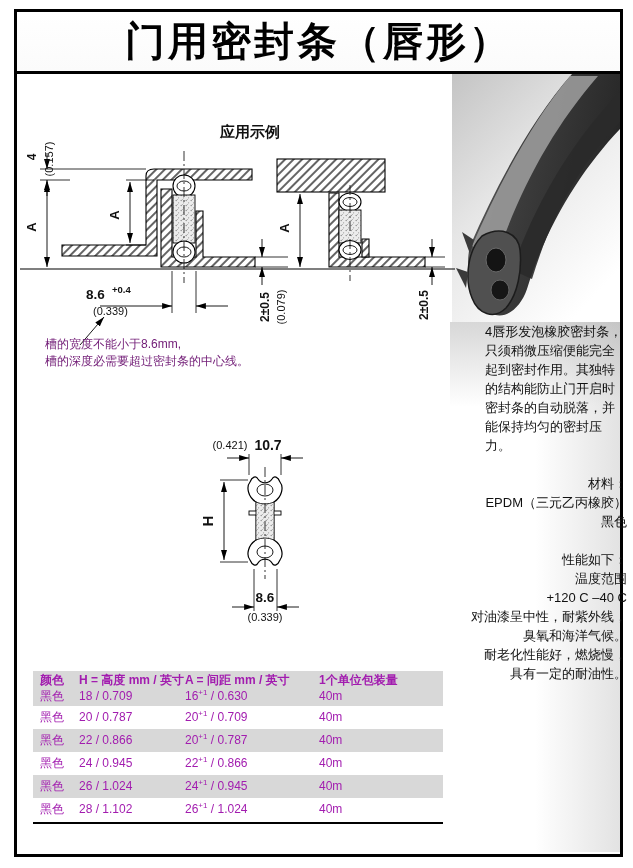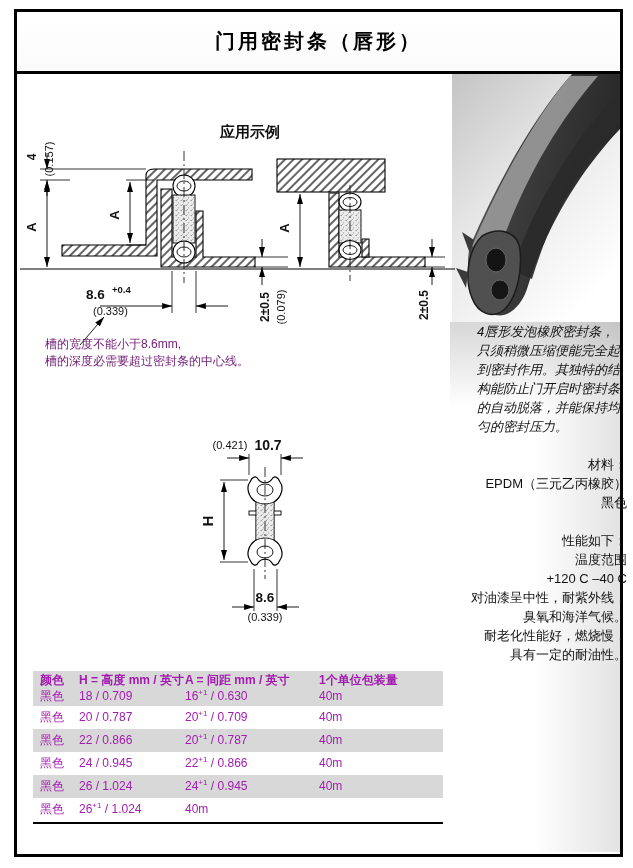--- a/index.html
+++ b/index.html
@@ -17,7 +17,7 @@
     display:flex; align-items:center; justify-content:center;
     background:linear-gradient(180deg,#ffffff 0%,#fbfbfb 100%);
   }
-  .title-band h1 { margin:16px; font-size:20px; font-weight:bold; letter-spacing:3px; color:#000; }
+  .title-band h1 { margin:16px; font-size:40px; font-weight:bold; letter-spacing:3px; color:#000; }
   .content { position:absolute; left:0; top:62px; right:0; bottom:0; background:#fff; }
 
   .photo { position:absolute; right:0; top:0; width:168px; height:248px; }

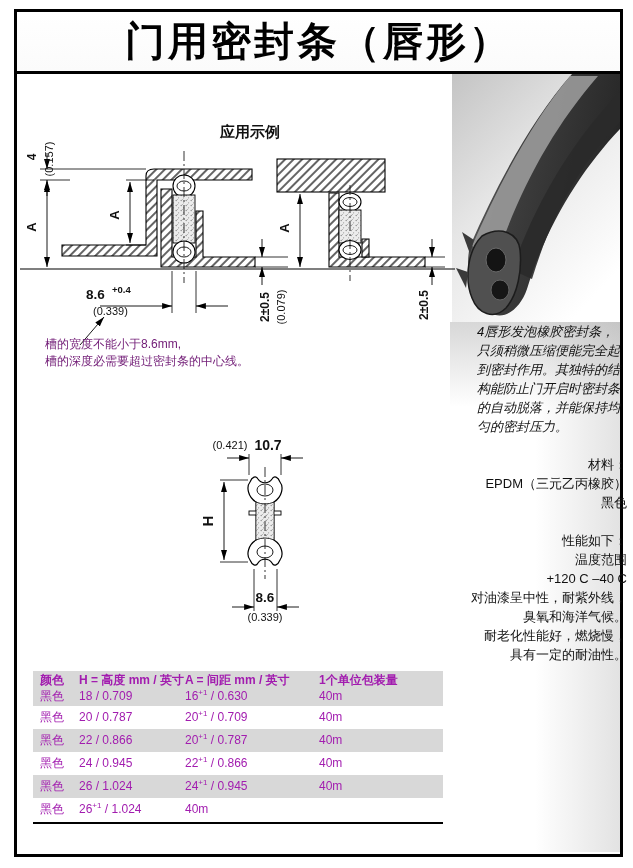--- a/index.html
+++ b/index.html
@@ -42,7 +42,7 @@
   .note { position:absolute; left:28px; top:262px; font-size:12px; line-height:17px; color:#701a75; }
 
   .desc { position:absolute; left:452px; top:248px; width:158px; font-size:13px; line-height:19px; z-index:2; }
-  .desc p { margin:0 0 19px 8px;font-style:italic; }
+  .desc p { margin:0 0 19px 16px; }
   .desc .blk { margin-bottom:19px;text-align:right; }
 
   .spec-table { position:absolute; left:16px; top:597px; width:410px; font-size:12px; color:#a21caf; }

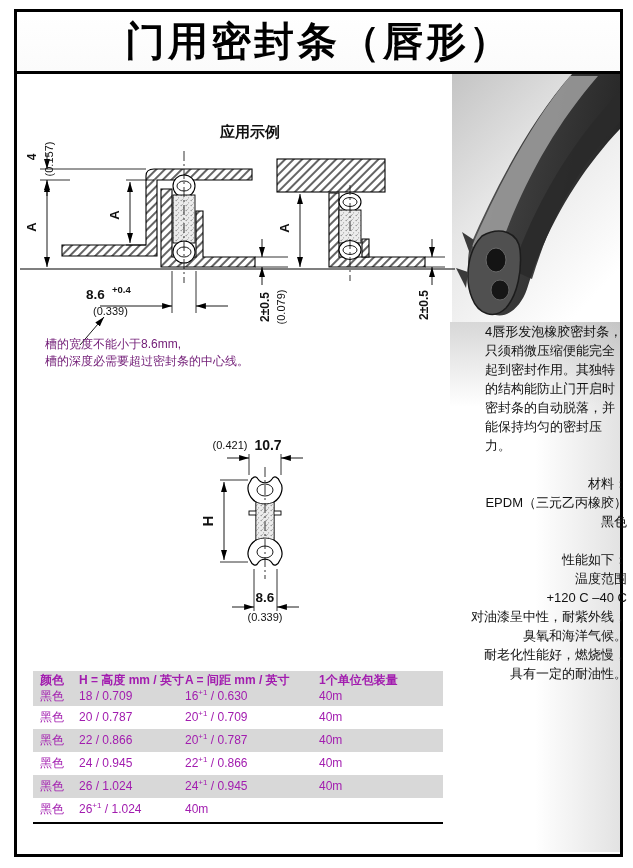--- a/index.html
+++ b/index.html
@@ -286,6 +286,7 @@
       </div>
       <div class="trow drow">
         <div class="tc c1">黑色</div>
+        <div class="tc c2">28 / 1.102</div>
         <div class="tc c3"><span>26</span><sup class="tol">+1</sup><span> / 1.024</span></div>
         <div class="tc c4">40m</div>
       </div>

